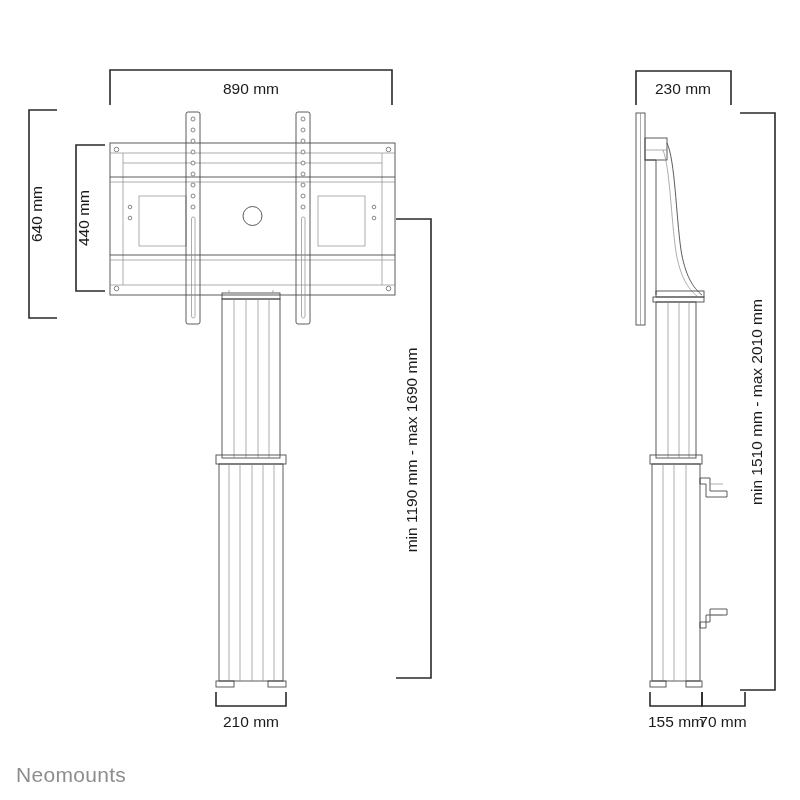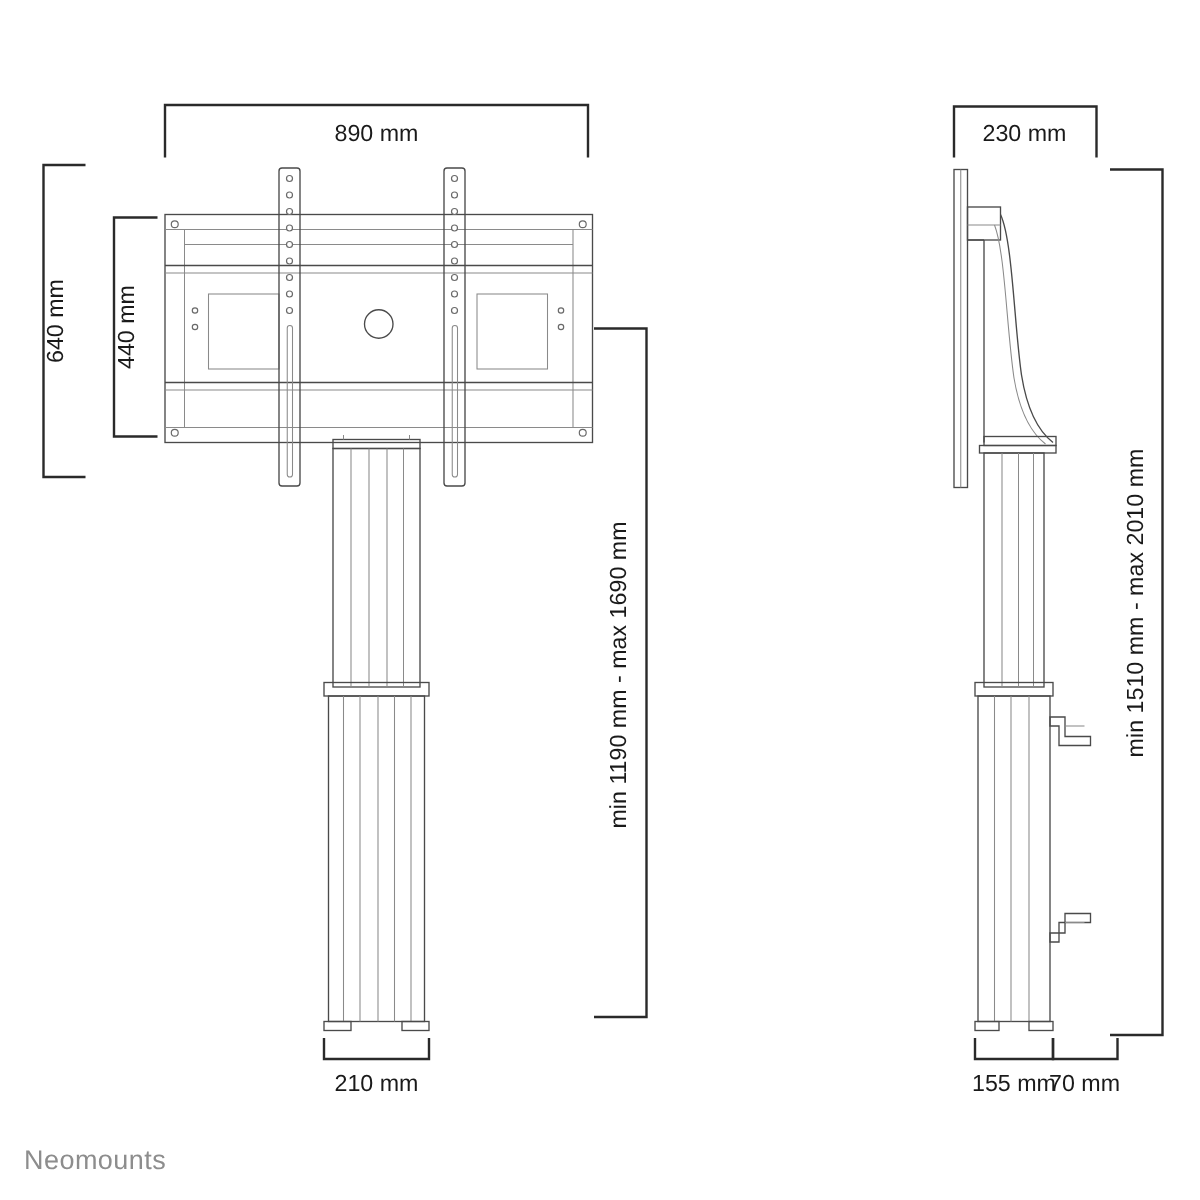--- a/index.html
+++ b/index.html
@@ -28,7 +28,7 @@
     left: 16px;
     top: 763px;
     font-family: "Liberation Sans", sans-serif;
-    font-size: 18px;
+    font-size: 21px;
     letter-spacing: 0.3px;
     color: #8d8d8d;
     font-weight: 400;

